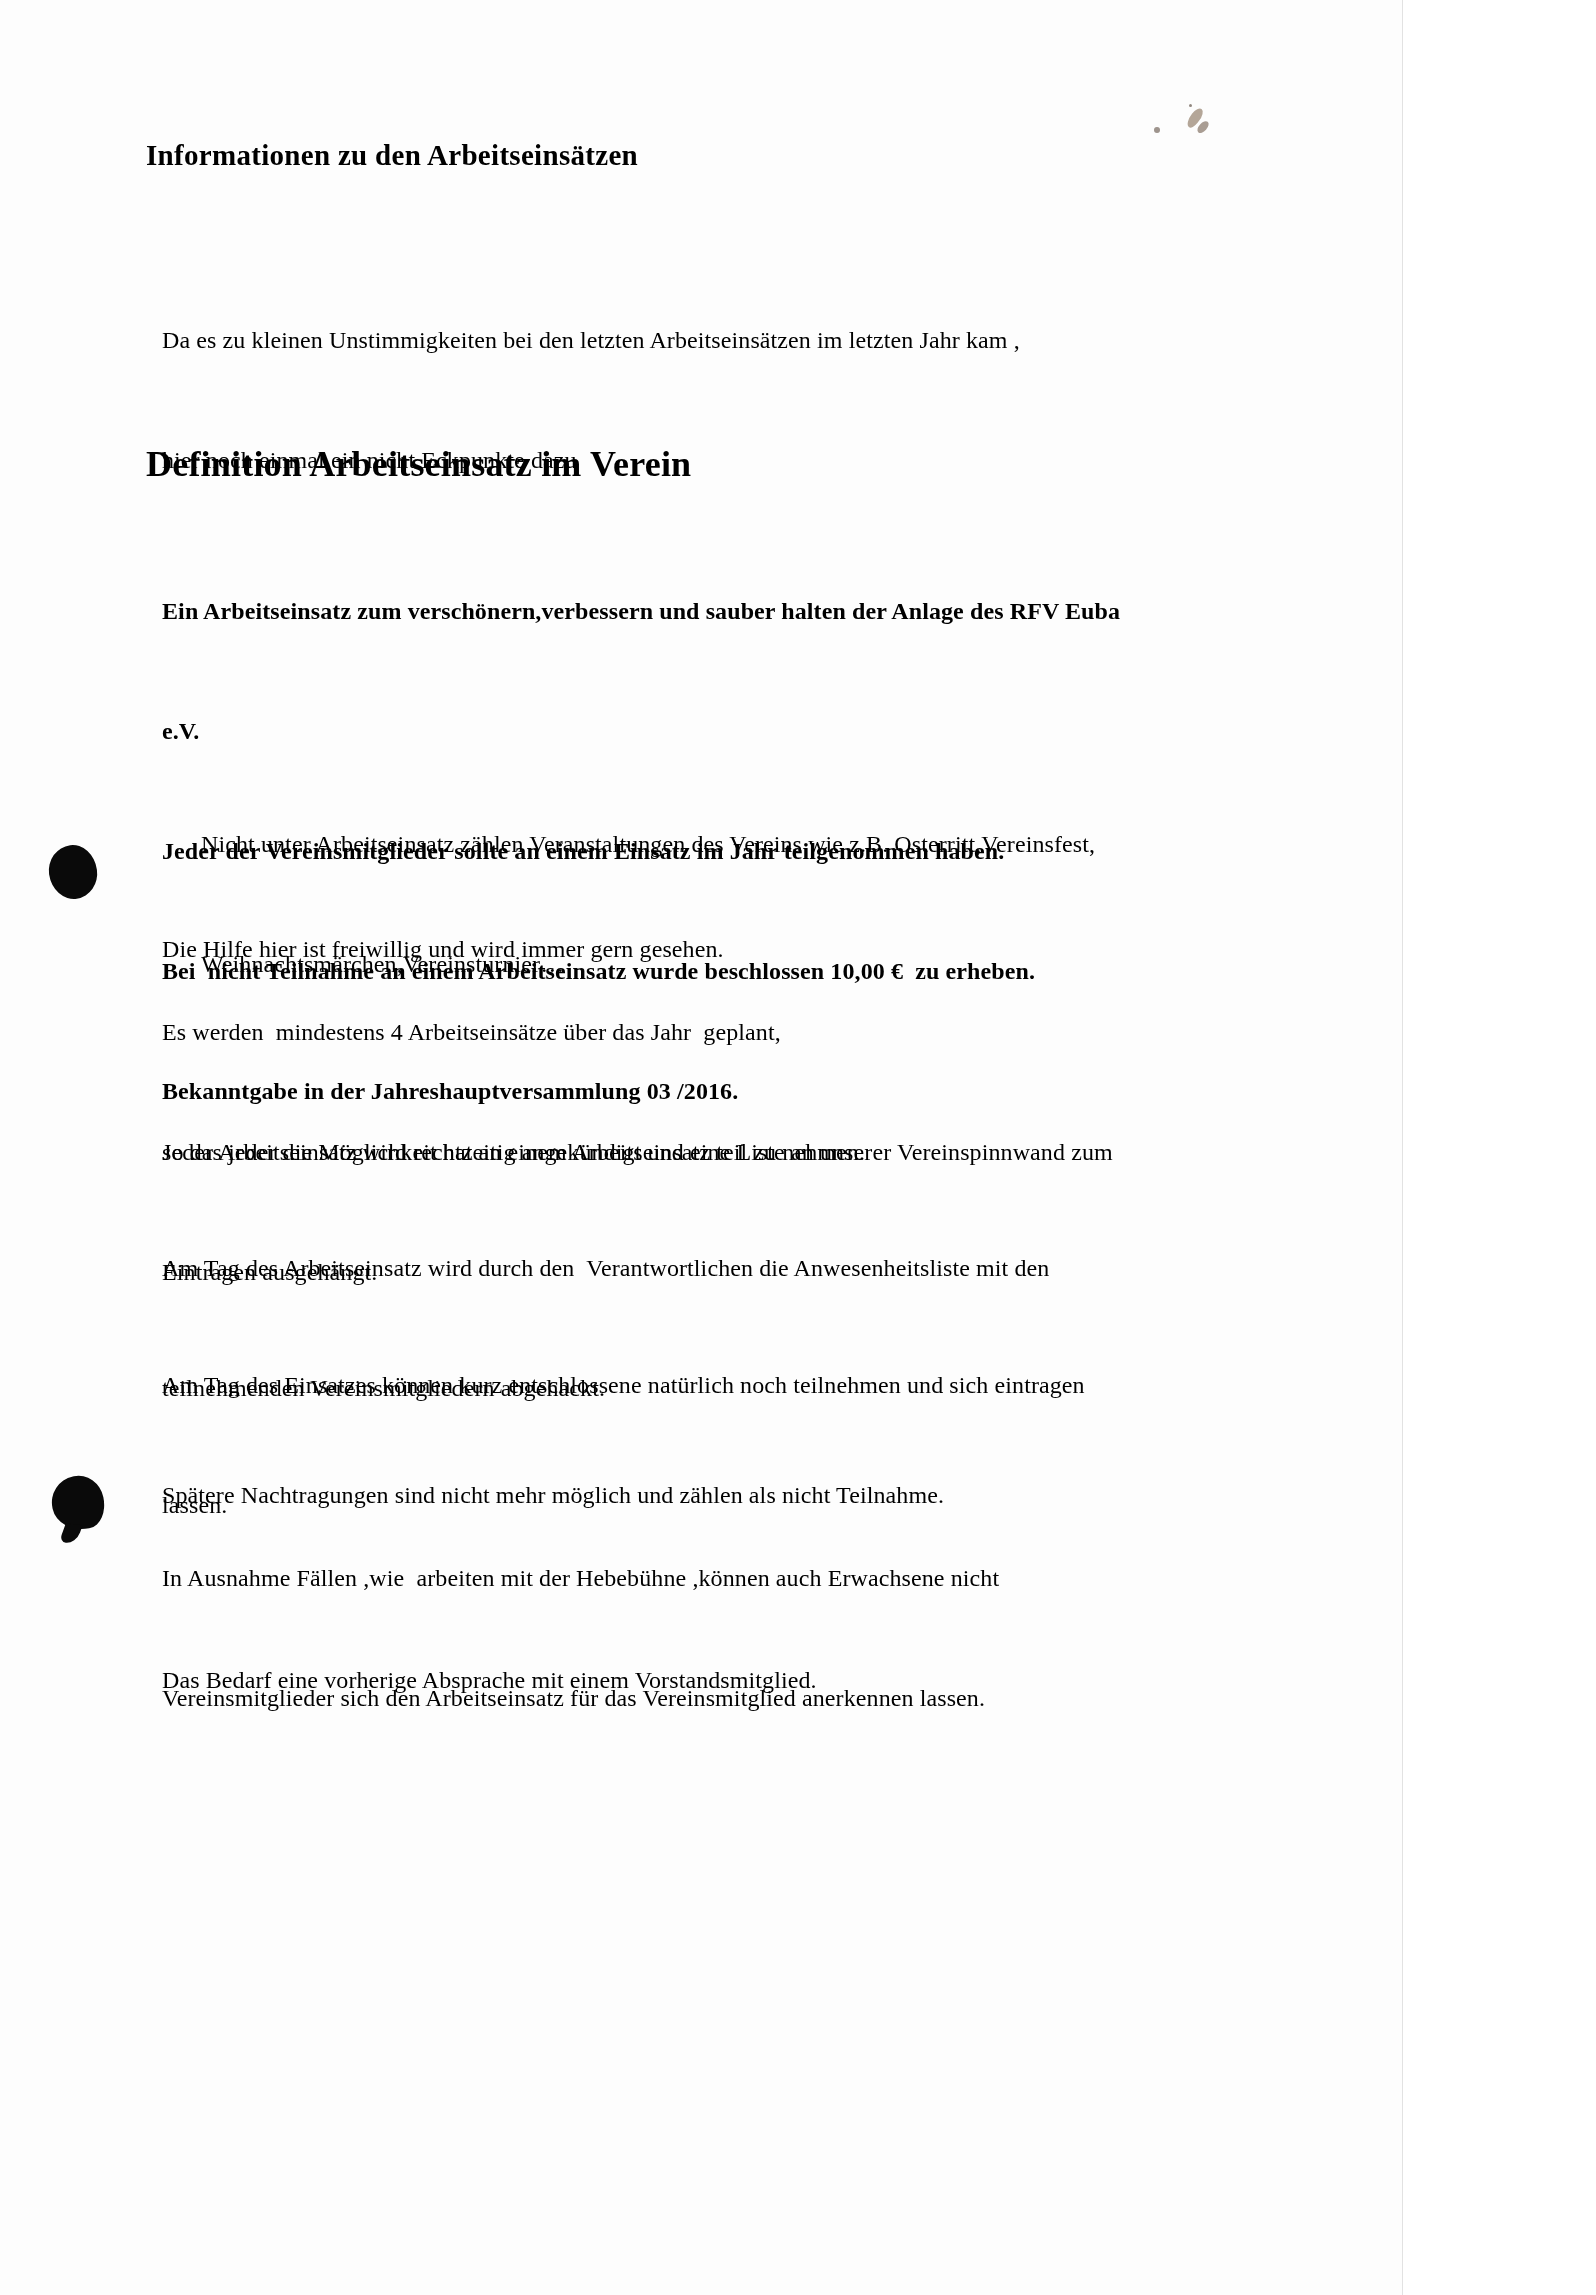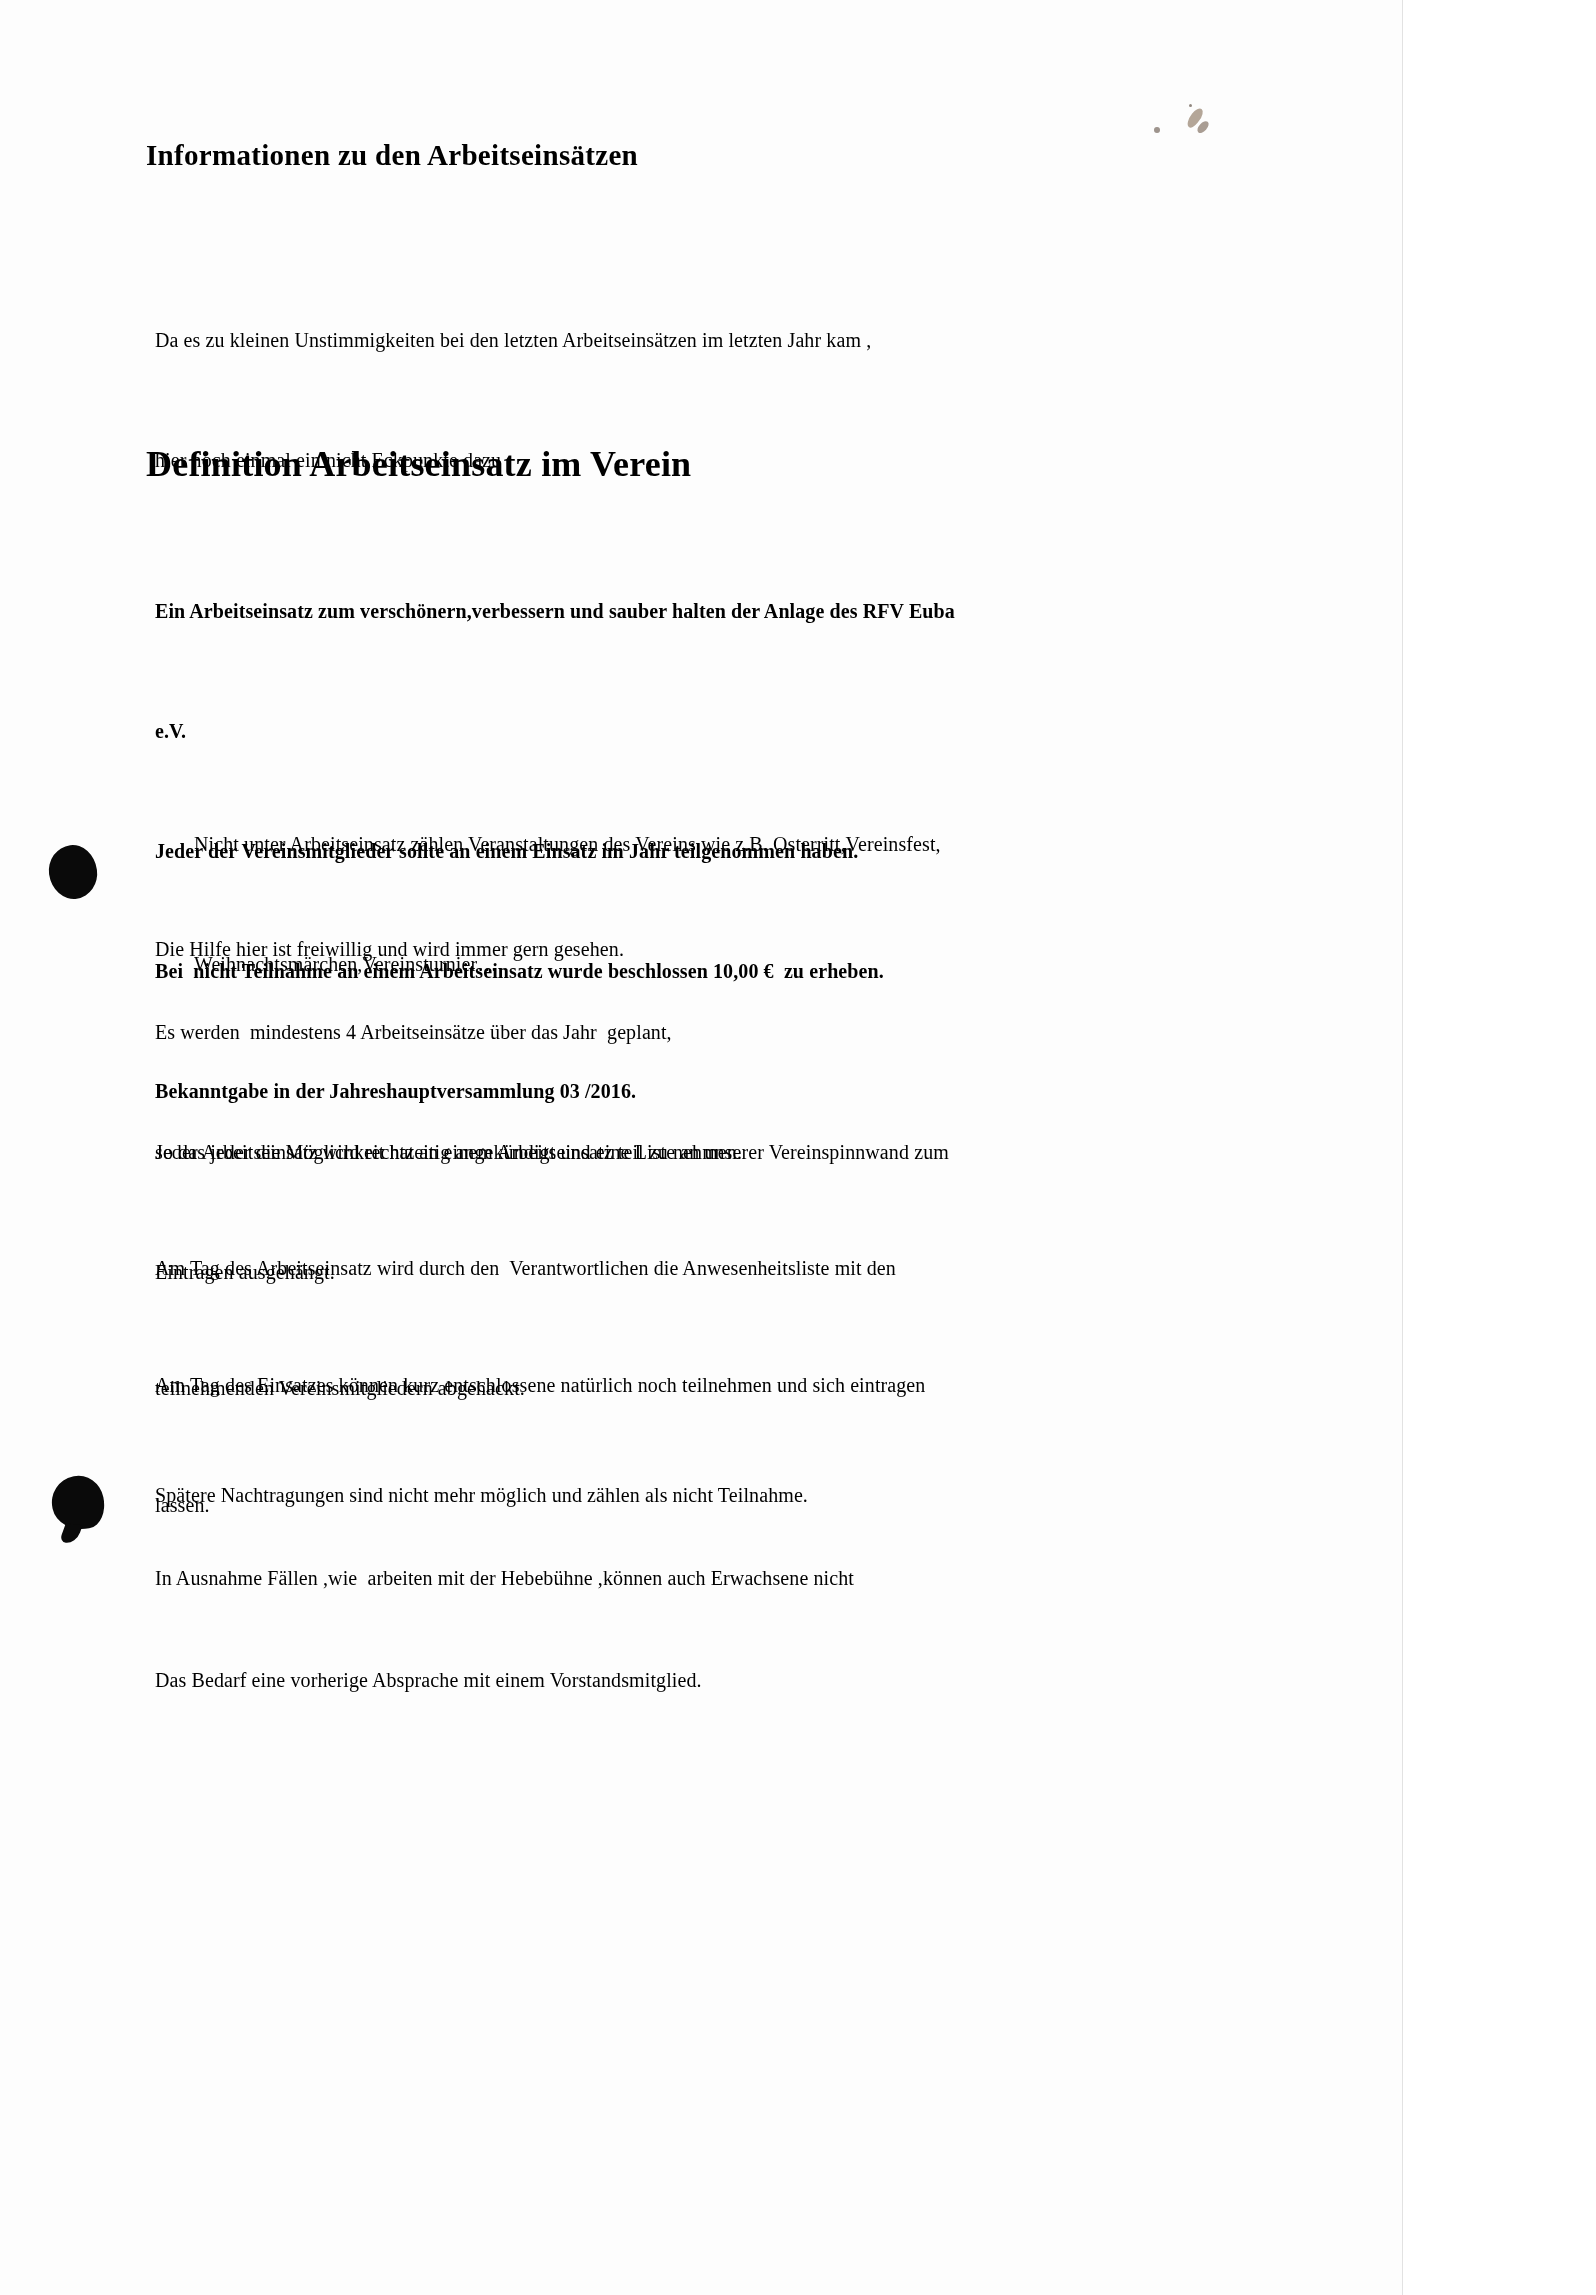--- a/index.html
+++ b/index.html
@@ -69,8 +69,8 @@
 
   .para {
     position: absolute;
-    left: 9px;
-    font-size: 20px;
+    left: 16px;
+    font-size: 24px;
     line-height: 40px;
     letter-spacing: 0.1px;
     white-space: pre;

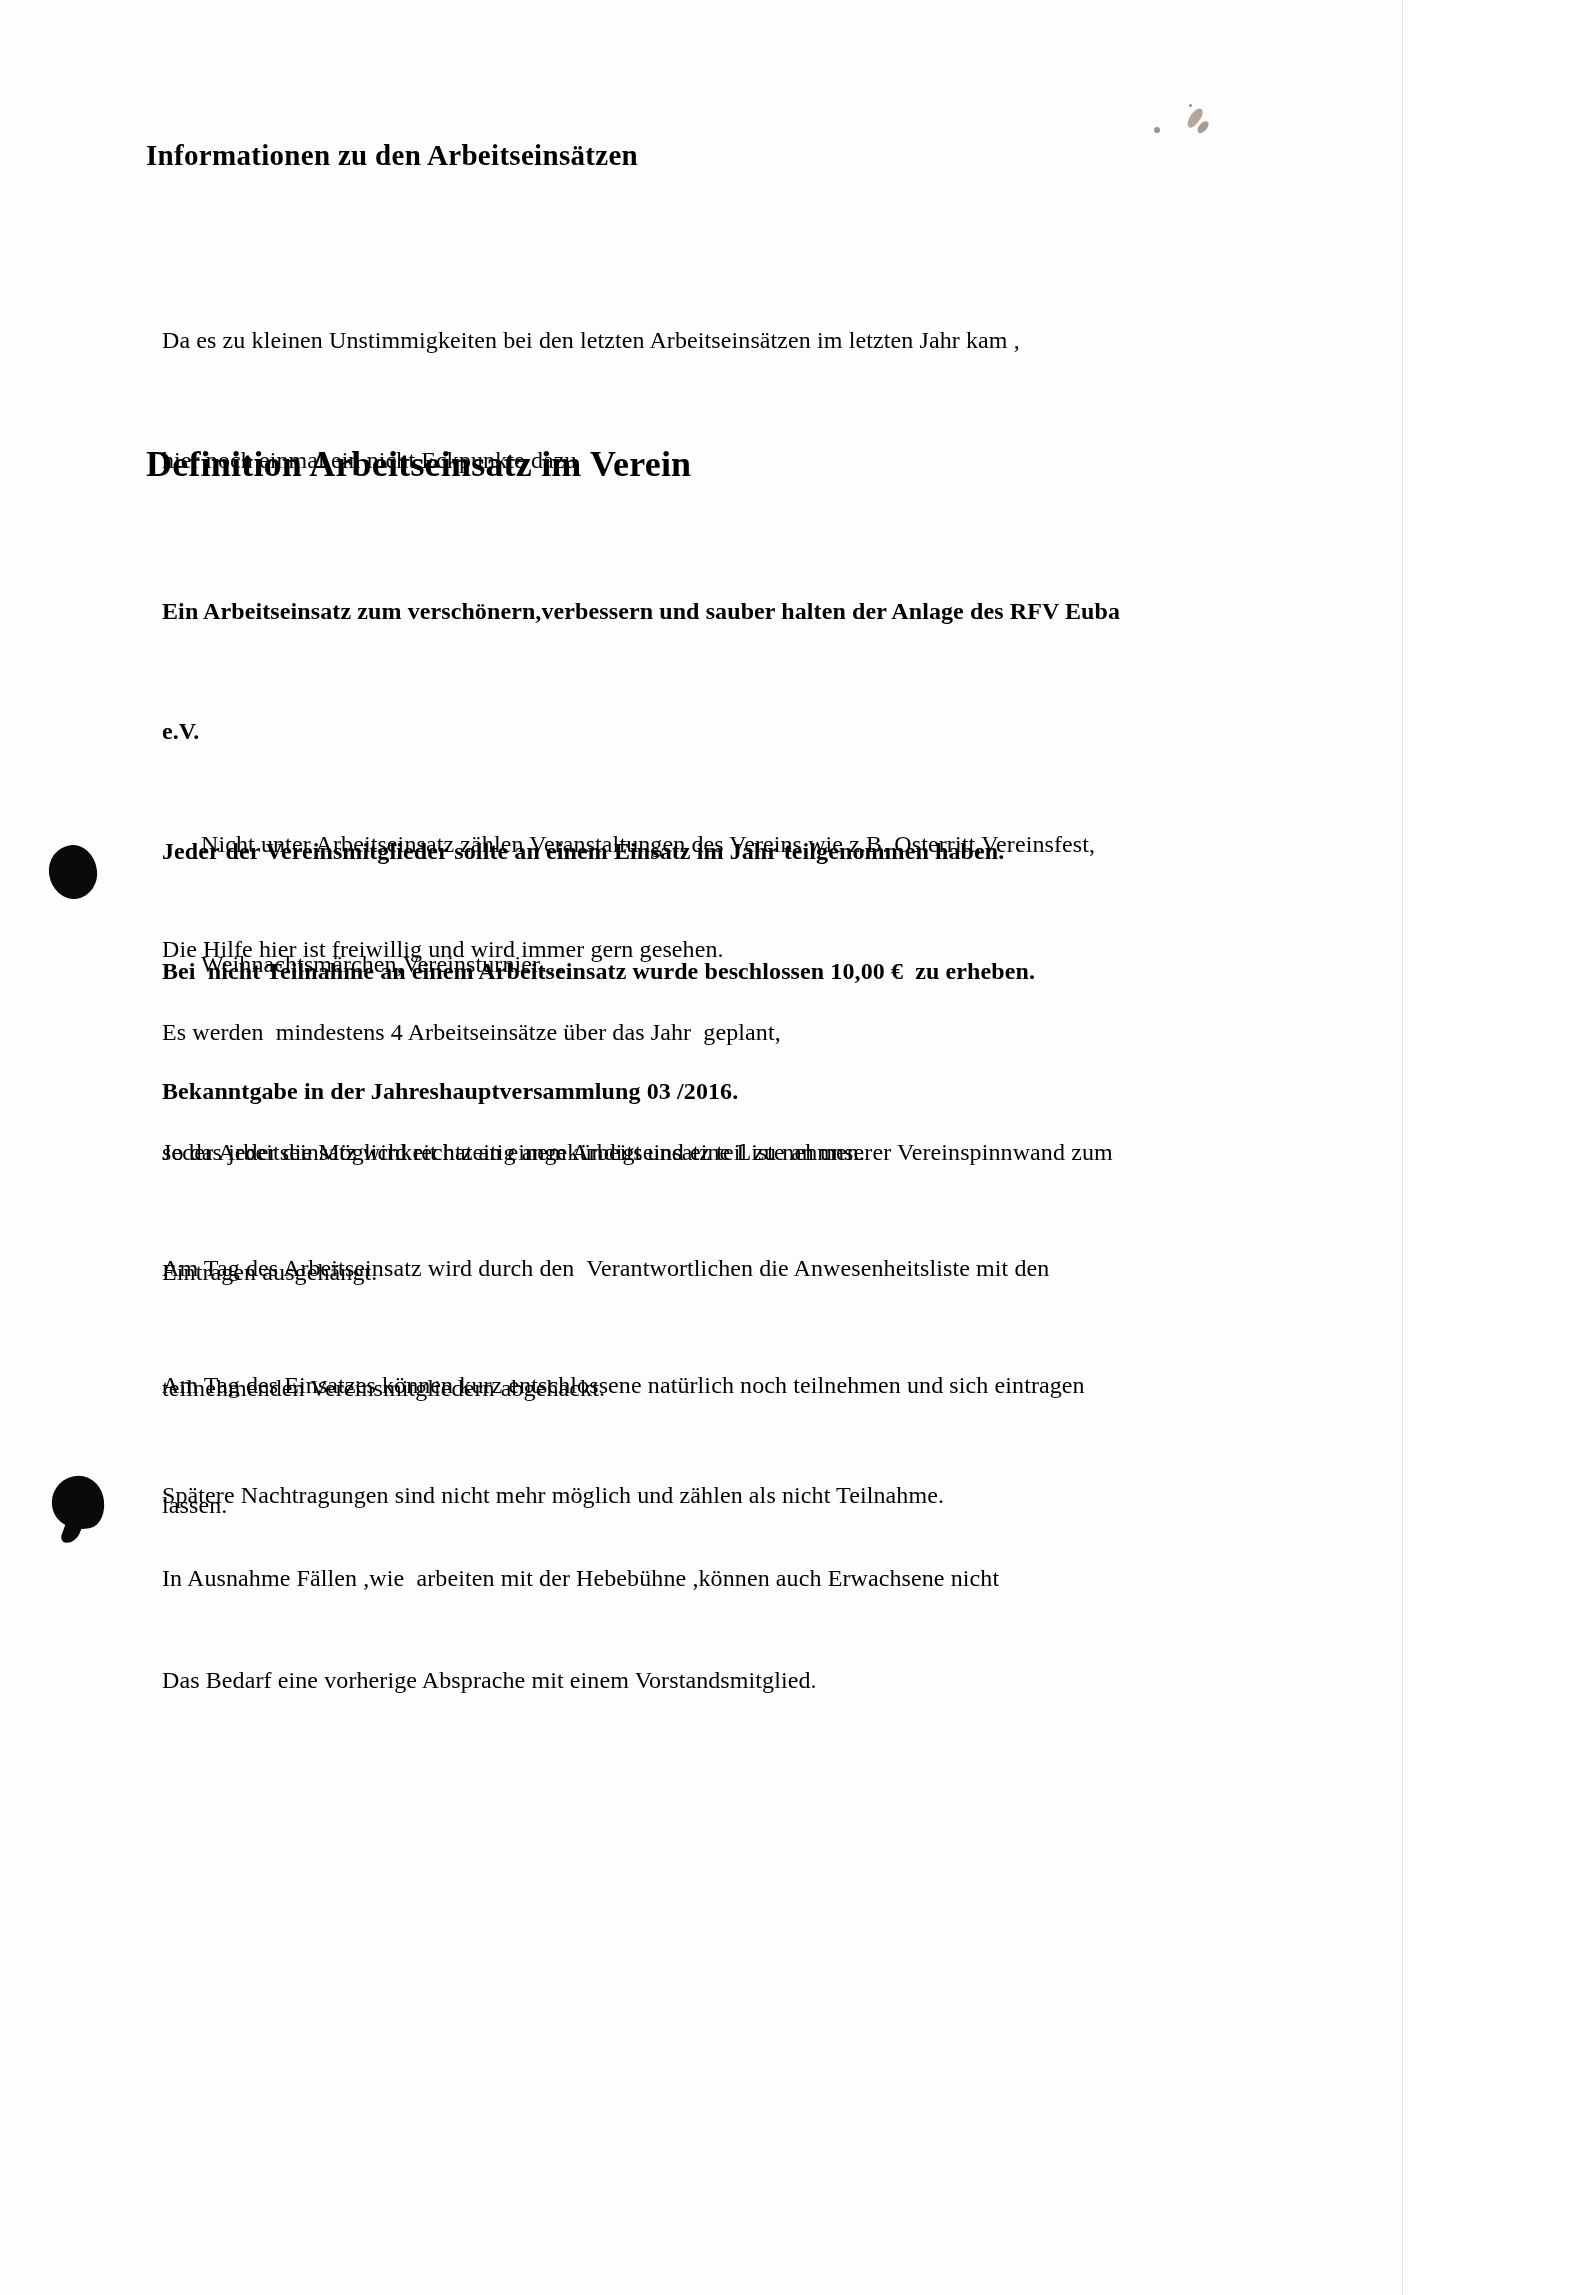--- a/index.html
+++ b/index.html
@@ -229,6 +229,7 @@
 
     <div class="para" style="top:1478px;">
       <span class="line">In Ausnahme Fällen ,wie  arbeiten mit der Hebebühne ,können auch Erwachsene nicht</span>
+      <span class="line">Vereinsmitglieder sich den Arbeitseinsatz für das Vereinsmitglied anerkennen lassen.</span>
     </div>
 
     <div class="para" style="top:1580px;">

